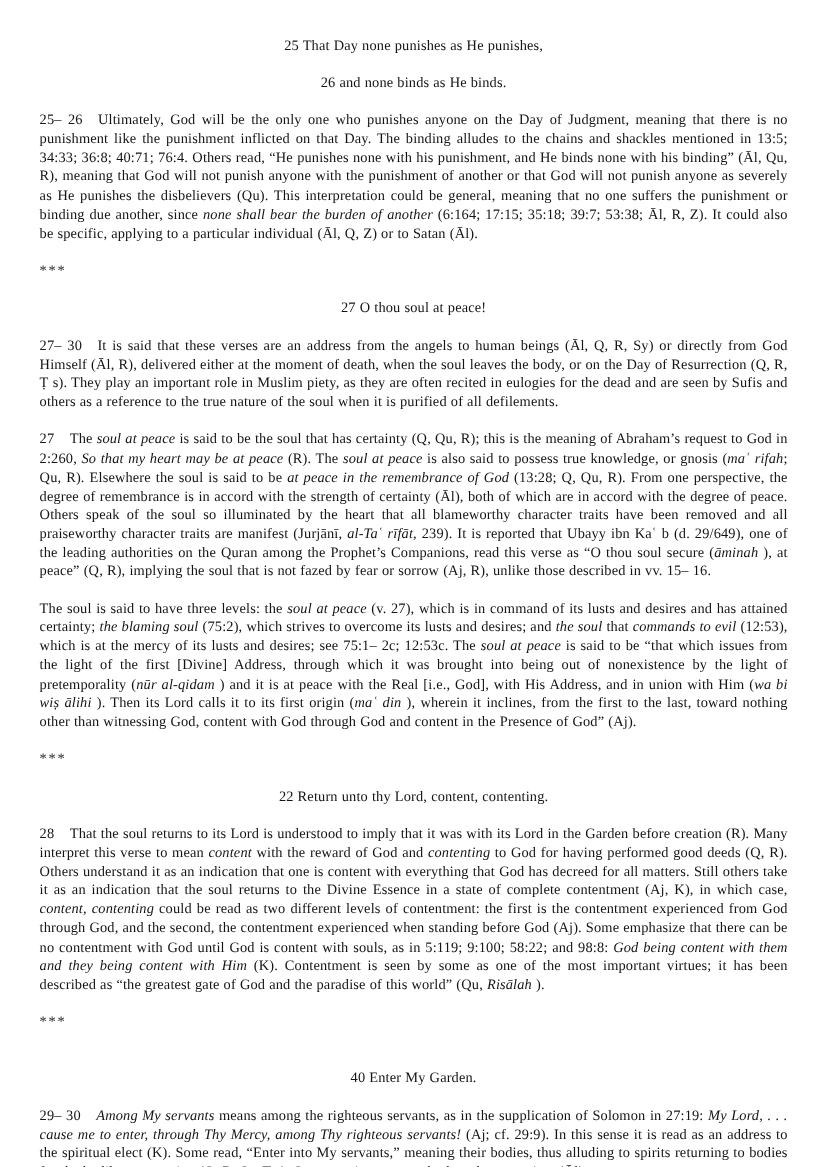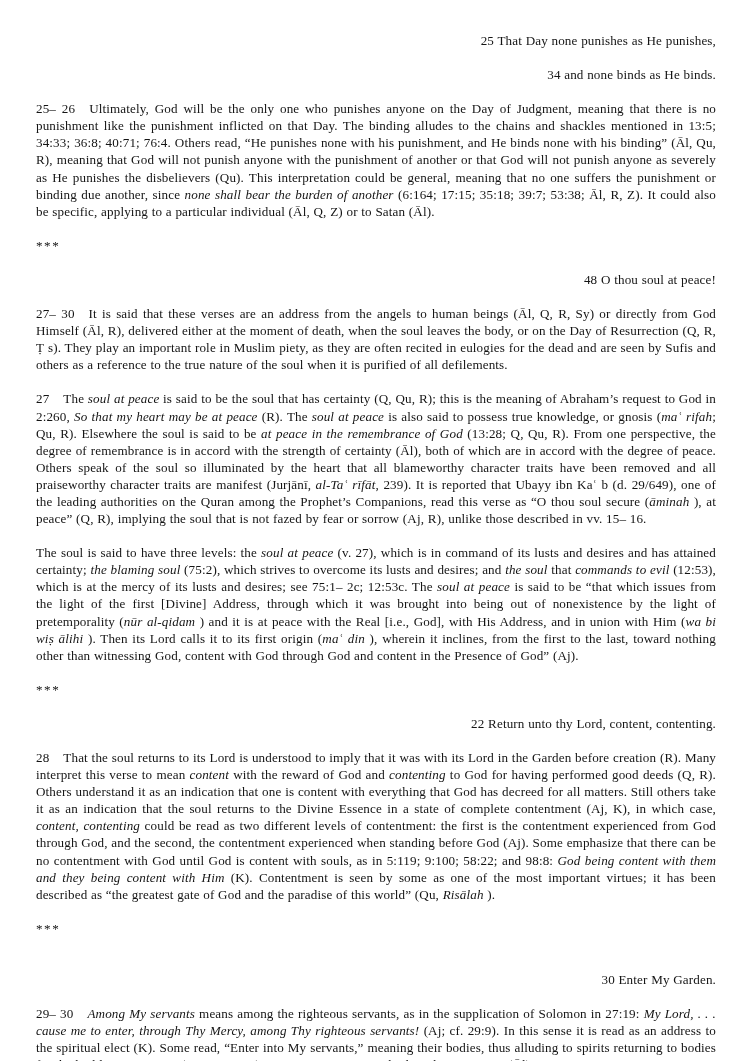--- a/index.html
+++ b/index.html
@@ -35,7 +35,7 @@
   
   p.verse {
     margin: 0 0 0 0;
-    text-align: right;
+    text-align: center;
     font-size: 13.1px;
     line-height: 17.1px;
   }

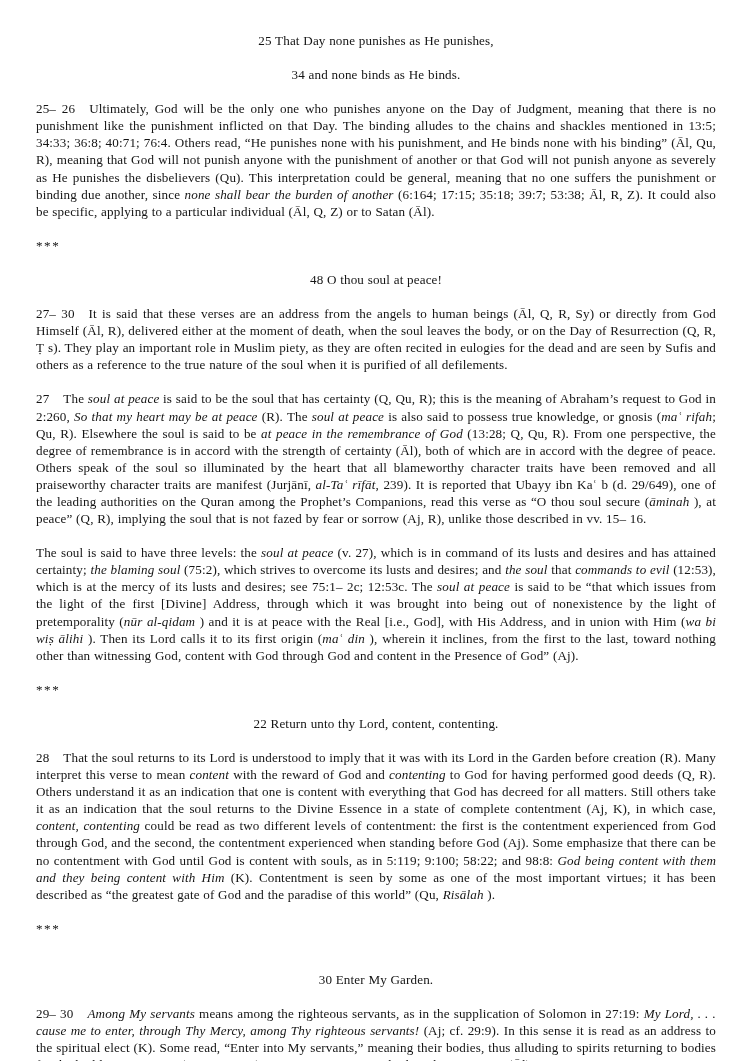--- a/index.html
+++ b/index.html
@@ -63,7 +63,7 @@
     <p class="verse">25 That Day none punishes as He punishes,</p>
     <div class="gap-md"></div>
 
-    <p class="verse">34 and none binds as He binds.</p>
+    <p class="verse">26 and none binds as He binds.</p>
     <div class="gap-md"></div>
 
     <p class="para"><span>25– 26</span><span class="wsp-lg"></span><span>Ultimately, God will be the only one who punishes anyone on the Day of Judgment, meaning that there is no punishment like the punishment inflicted on that Day. The binding alludes to the chains and shackles mentioned in 13:5; 34:33; 36:8; 40:71; 76:4. Others read, “He punishes none with his punishment, and He binds none with his binding” (Āl, Qu, R), meaning that God will not punish anyone with the punishment of another or that God will not punish anyone as severely as He punishes the disbelievers (Qu). This interpretation could be general, meaning that no one suffers the punishment or binding due another, since </span><i>none shall bear the burden of another</i><span> (6:164; 17:15; 35:18; 39:7; 53:38; Āl, R, Z). It could also be specific, applying to a particular individual (Āl, Q, Z) or to Satan (Āl).</span></p>

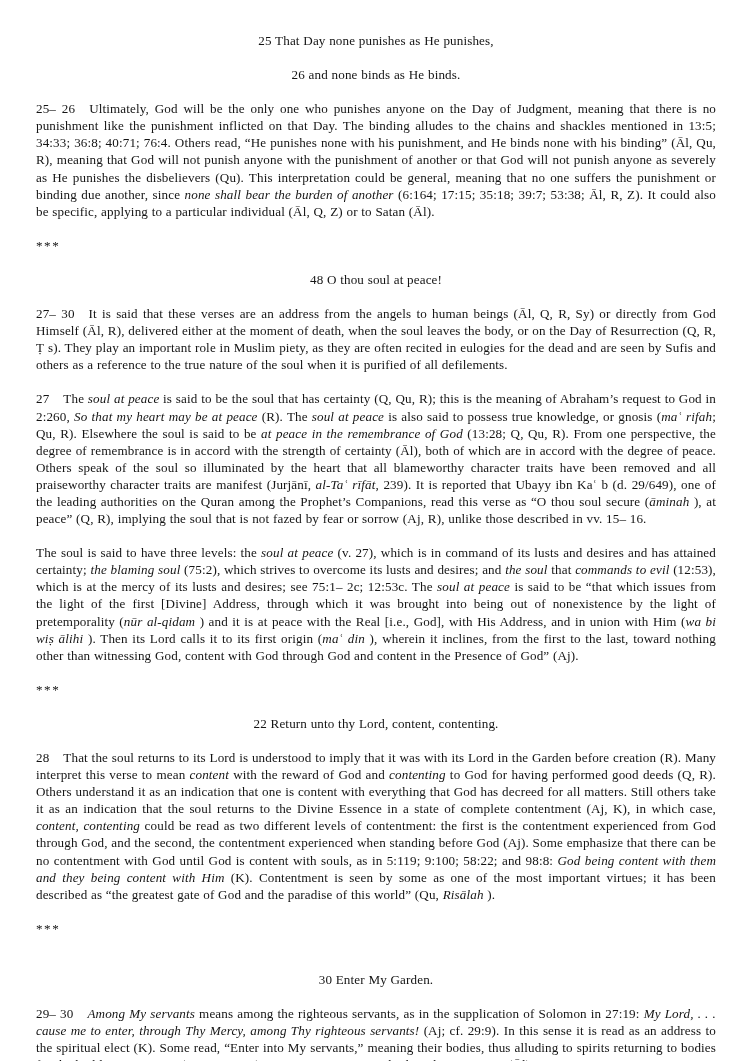--- a/index.html
+++ b/index.html
@@ -72,7 +72,7 @@
     <p class="sep">***</p>
     <div class="gap-md"></div>
 
-    <p class="verse">48 O thou soul at peace!</p>
+    <p class="verse">27 O thou soul at peace!</p>
     <div class="gap-md"></div>
 
     <p class="para"><span>27– 30</span><span class="wsp-lg"></span><span>It is said that these verses are an address from the angels to human beings (Āl, Q, R, Sy) or directly from God Himself (Āl, R), delivered either at the moment of death, when the soul leaves the body, or on the Day of Resurrection (Q, R, Ṭ s). They play an important role in Muslim piety, as they are often recited in eulogies for the dead and are seen by Sufis and others as a reference to the true nature of the soul when it is purified of all defilements.</span></p>

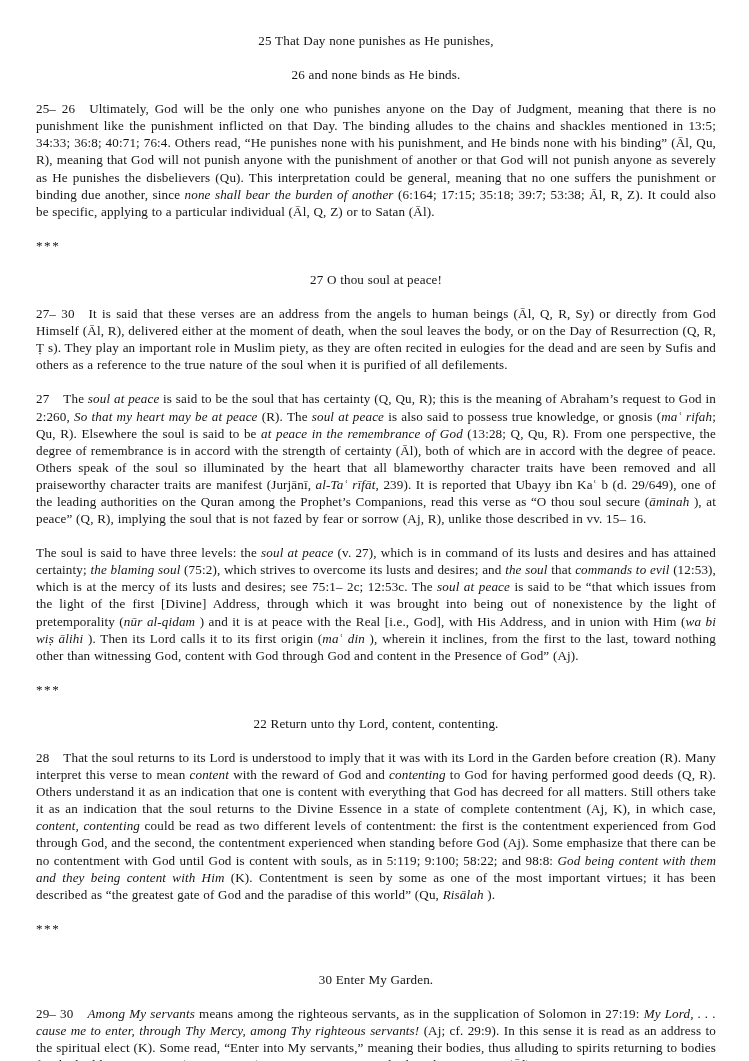--- a/index.html
+++ b/index.html
@@ -98,7 +98,7 @@
 
     <div class="gap-md"></div>
 
-    <p class="verse">30 Enter My Garden.</p>
+    <p class="verse">40 Enter My Garden.</p>
     <div class="gap-md"></div>
 
     <p class="para"><span>29– 30</span><span class="wsp-lg"></span><i>Among My servants</i><span> means among the righteous servants, as in the supplication of Solomon in 27:19: </span><i>My Lord, . . . cause me to enter, through Thy Mercy, among Thy righteous servants!</i><span> (Aj; cf. 29:9). In this sense it is read as an address to the spiritual elect (K). Some read, “Enter into My servants,” meaning their bodies, thus alluding to spirits returning to bodies for the bodily resurrection (Q, R, Sy, Ṭ s). Some say it can mean both at the same time (Āl).</span></p>

